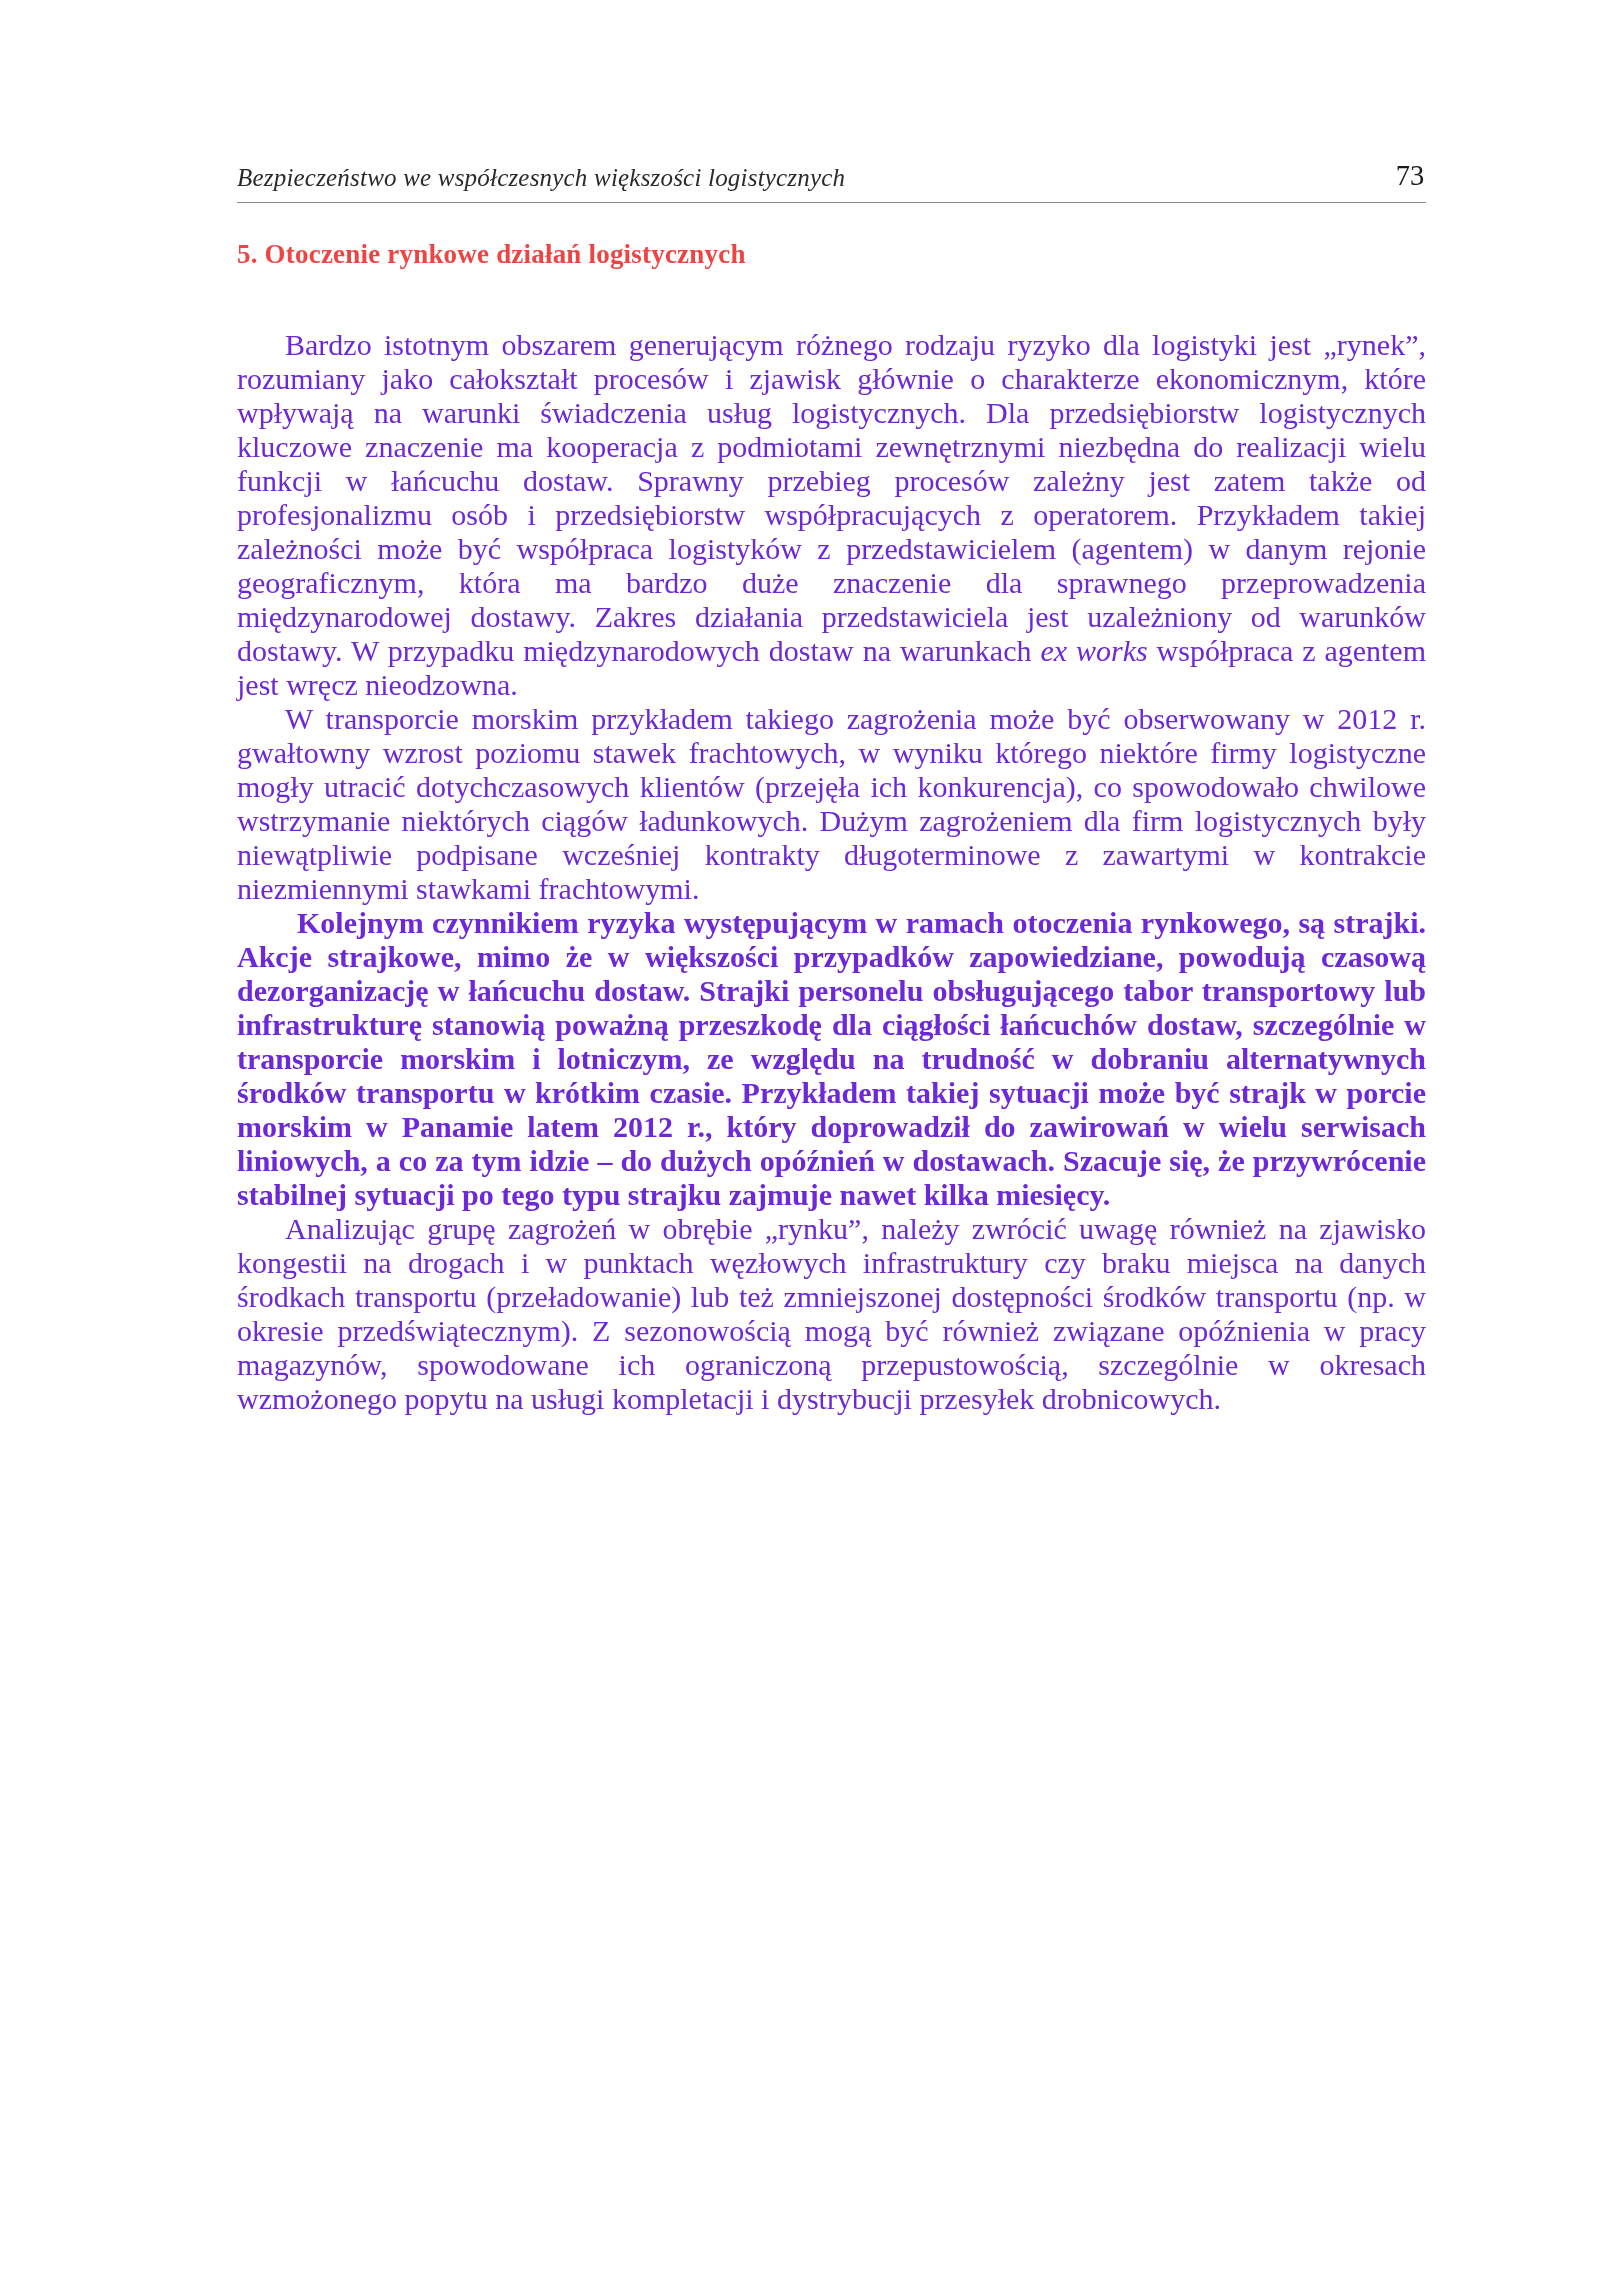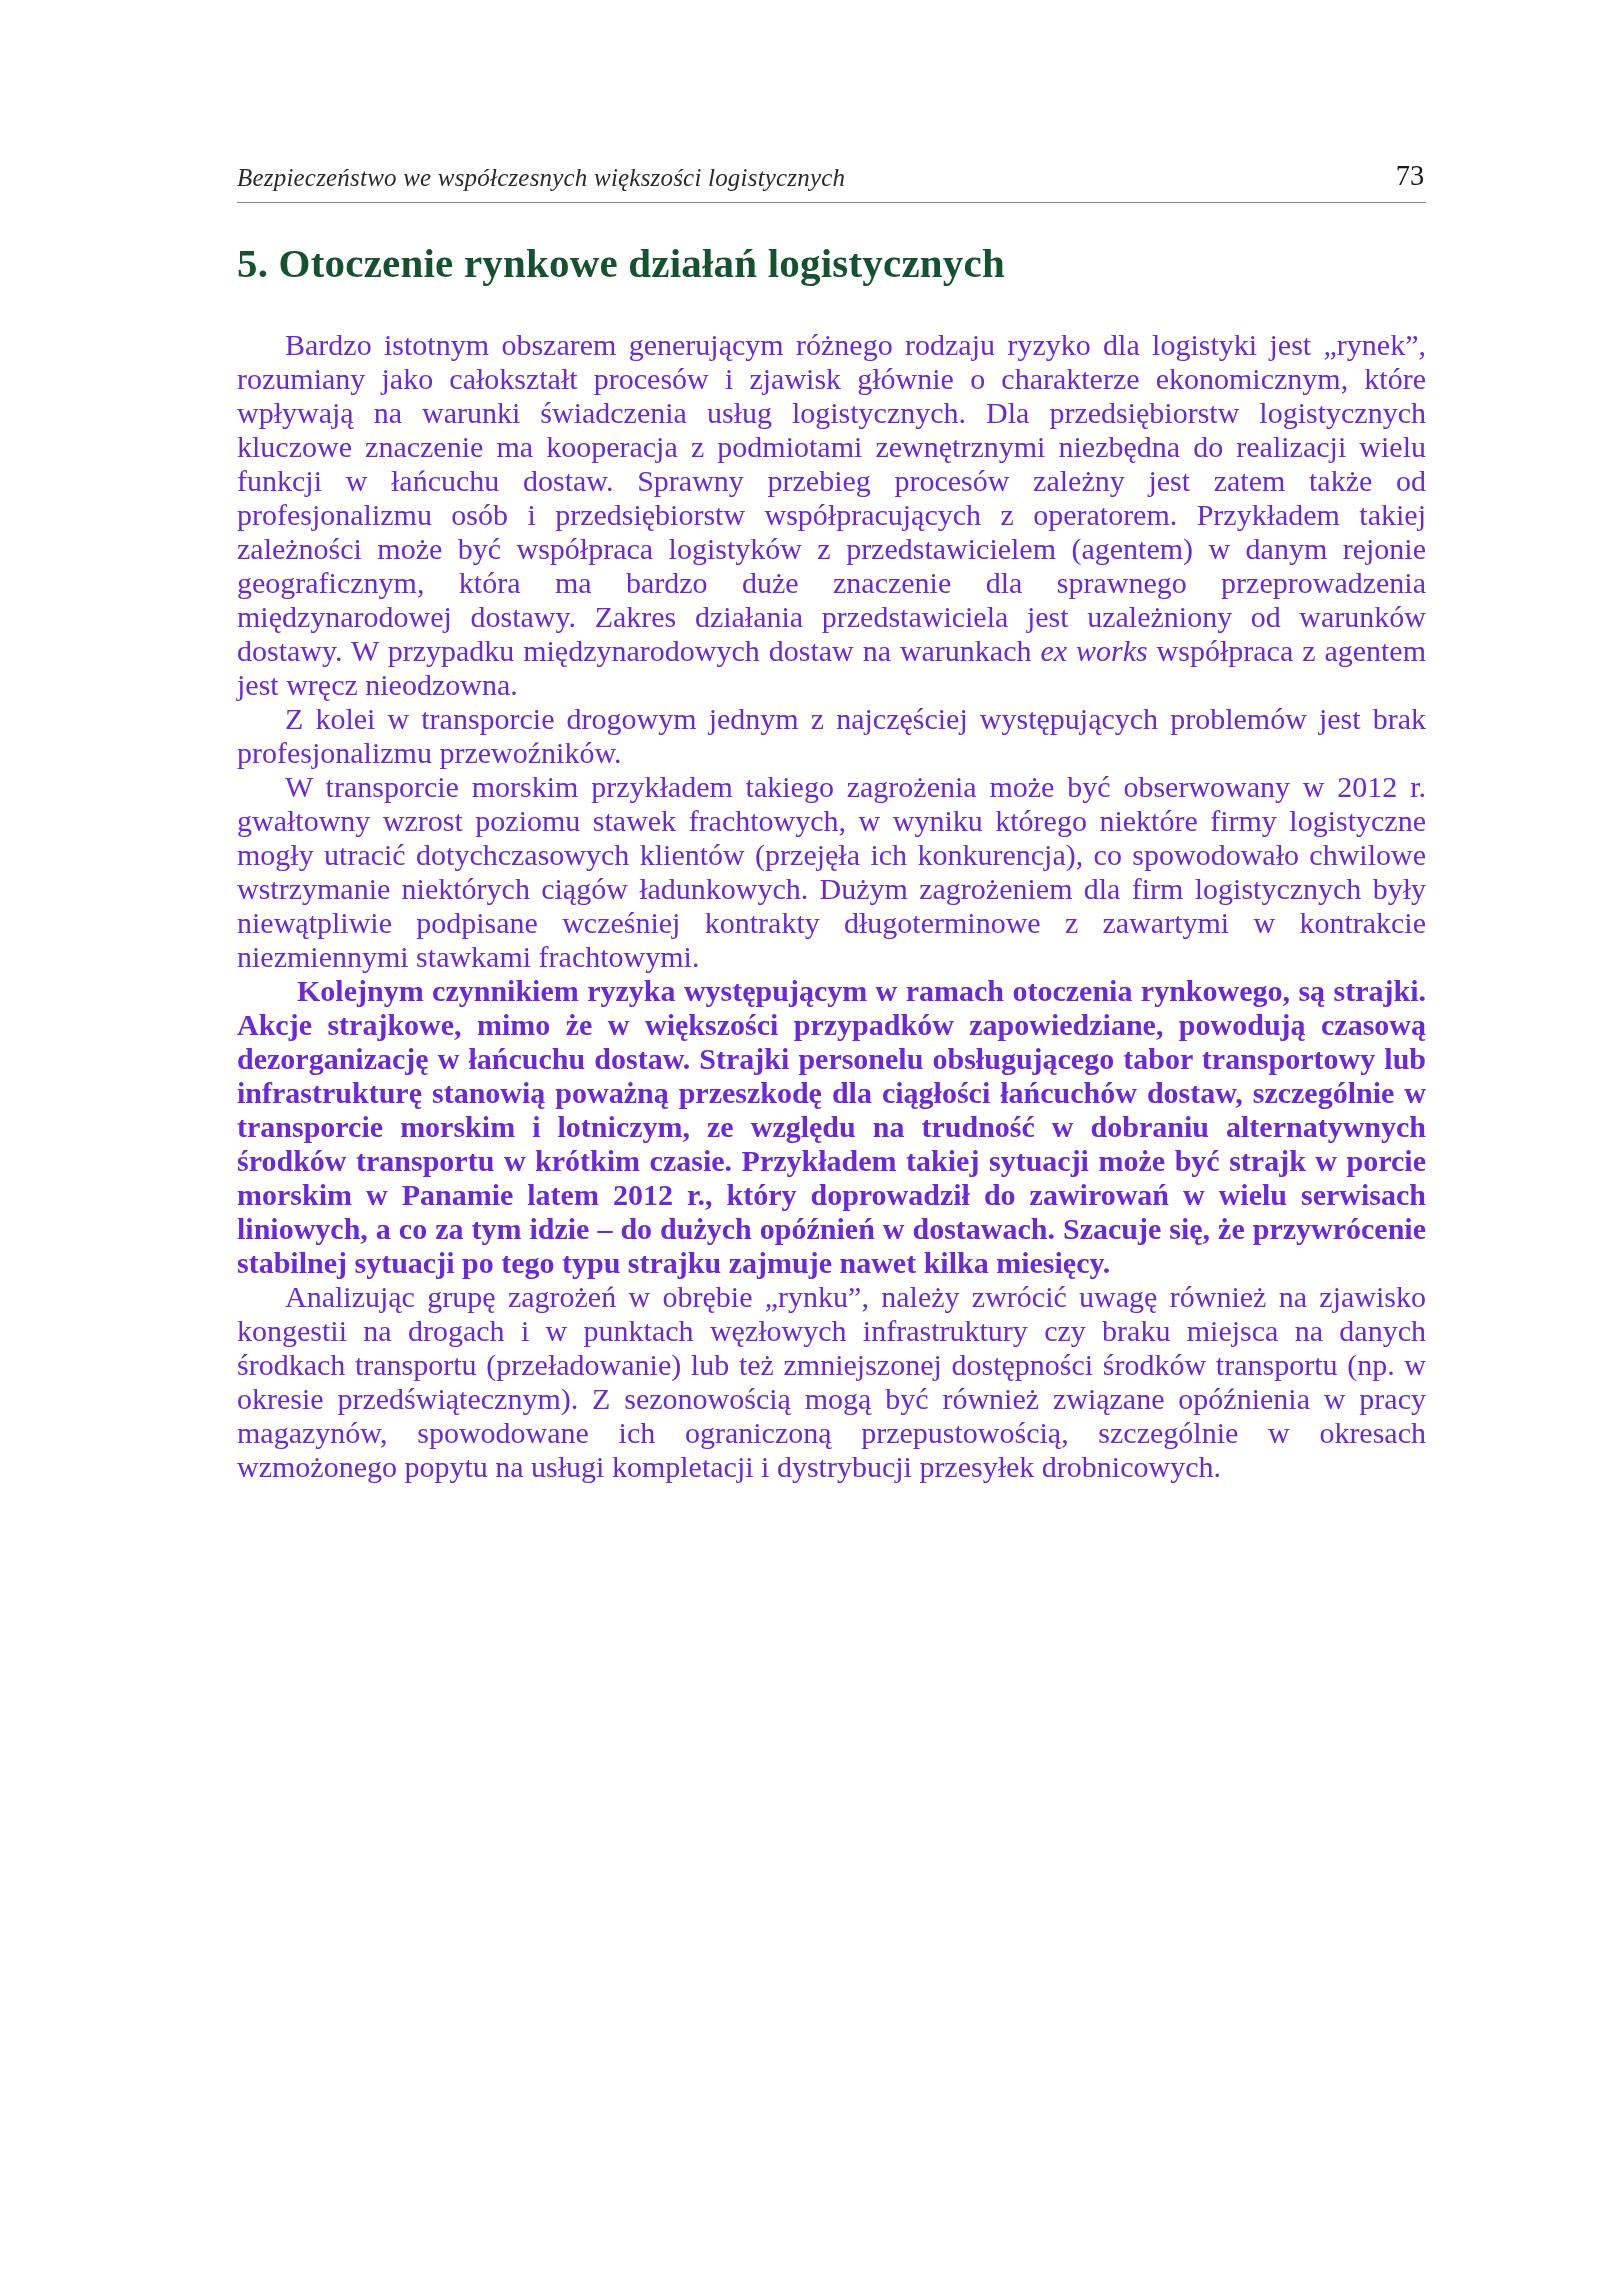--- a/index.html
+++ b/index.html
@@ -51,9 +51,9 @@
     top: 239px;
     left: 0;
     margin: 0;
-    font-size: 41px;
+    font-size: 27px;
     font-weight: bold;
-    color: #14532d;
+    color: #ef4444;
     letter-spacing: 0.2px;
   }
   .body-text {

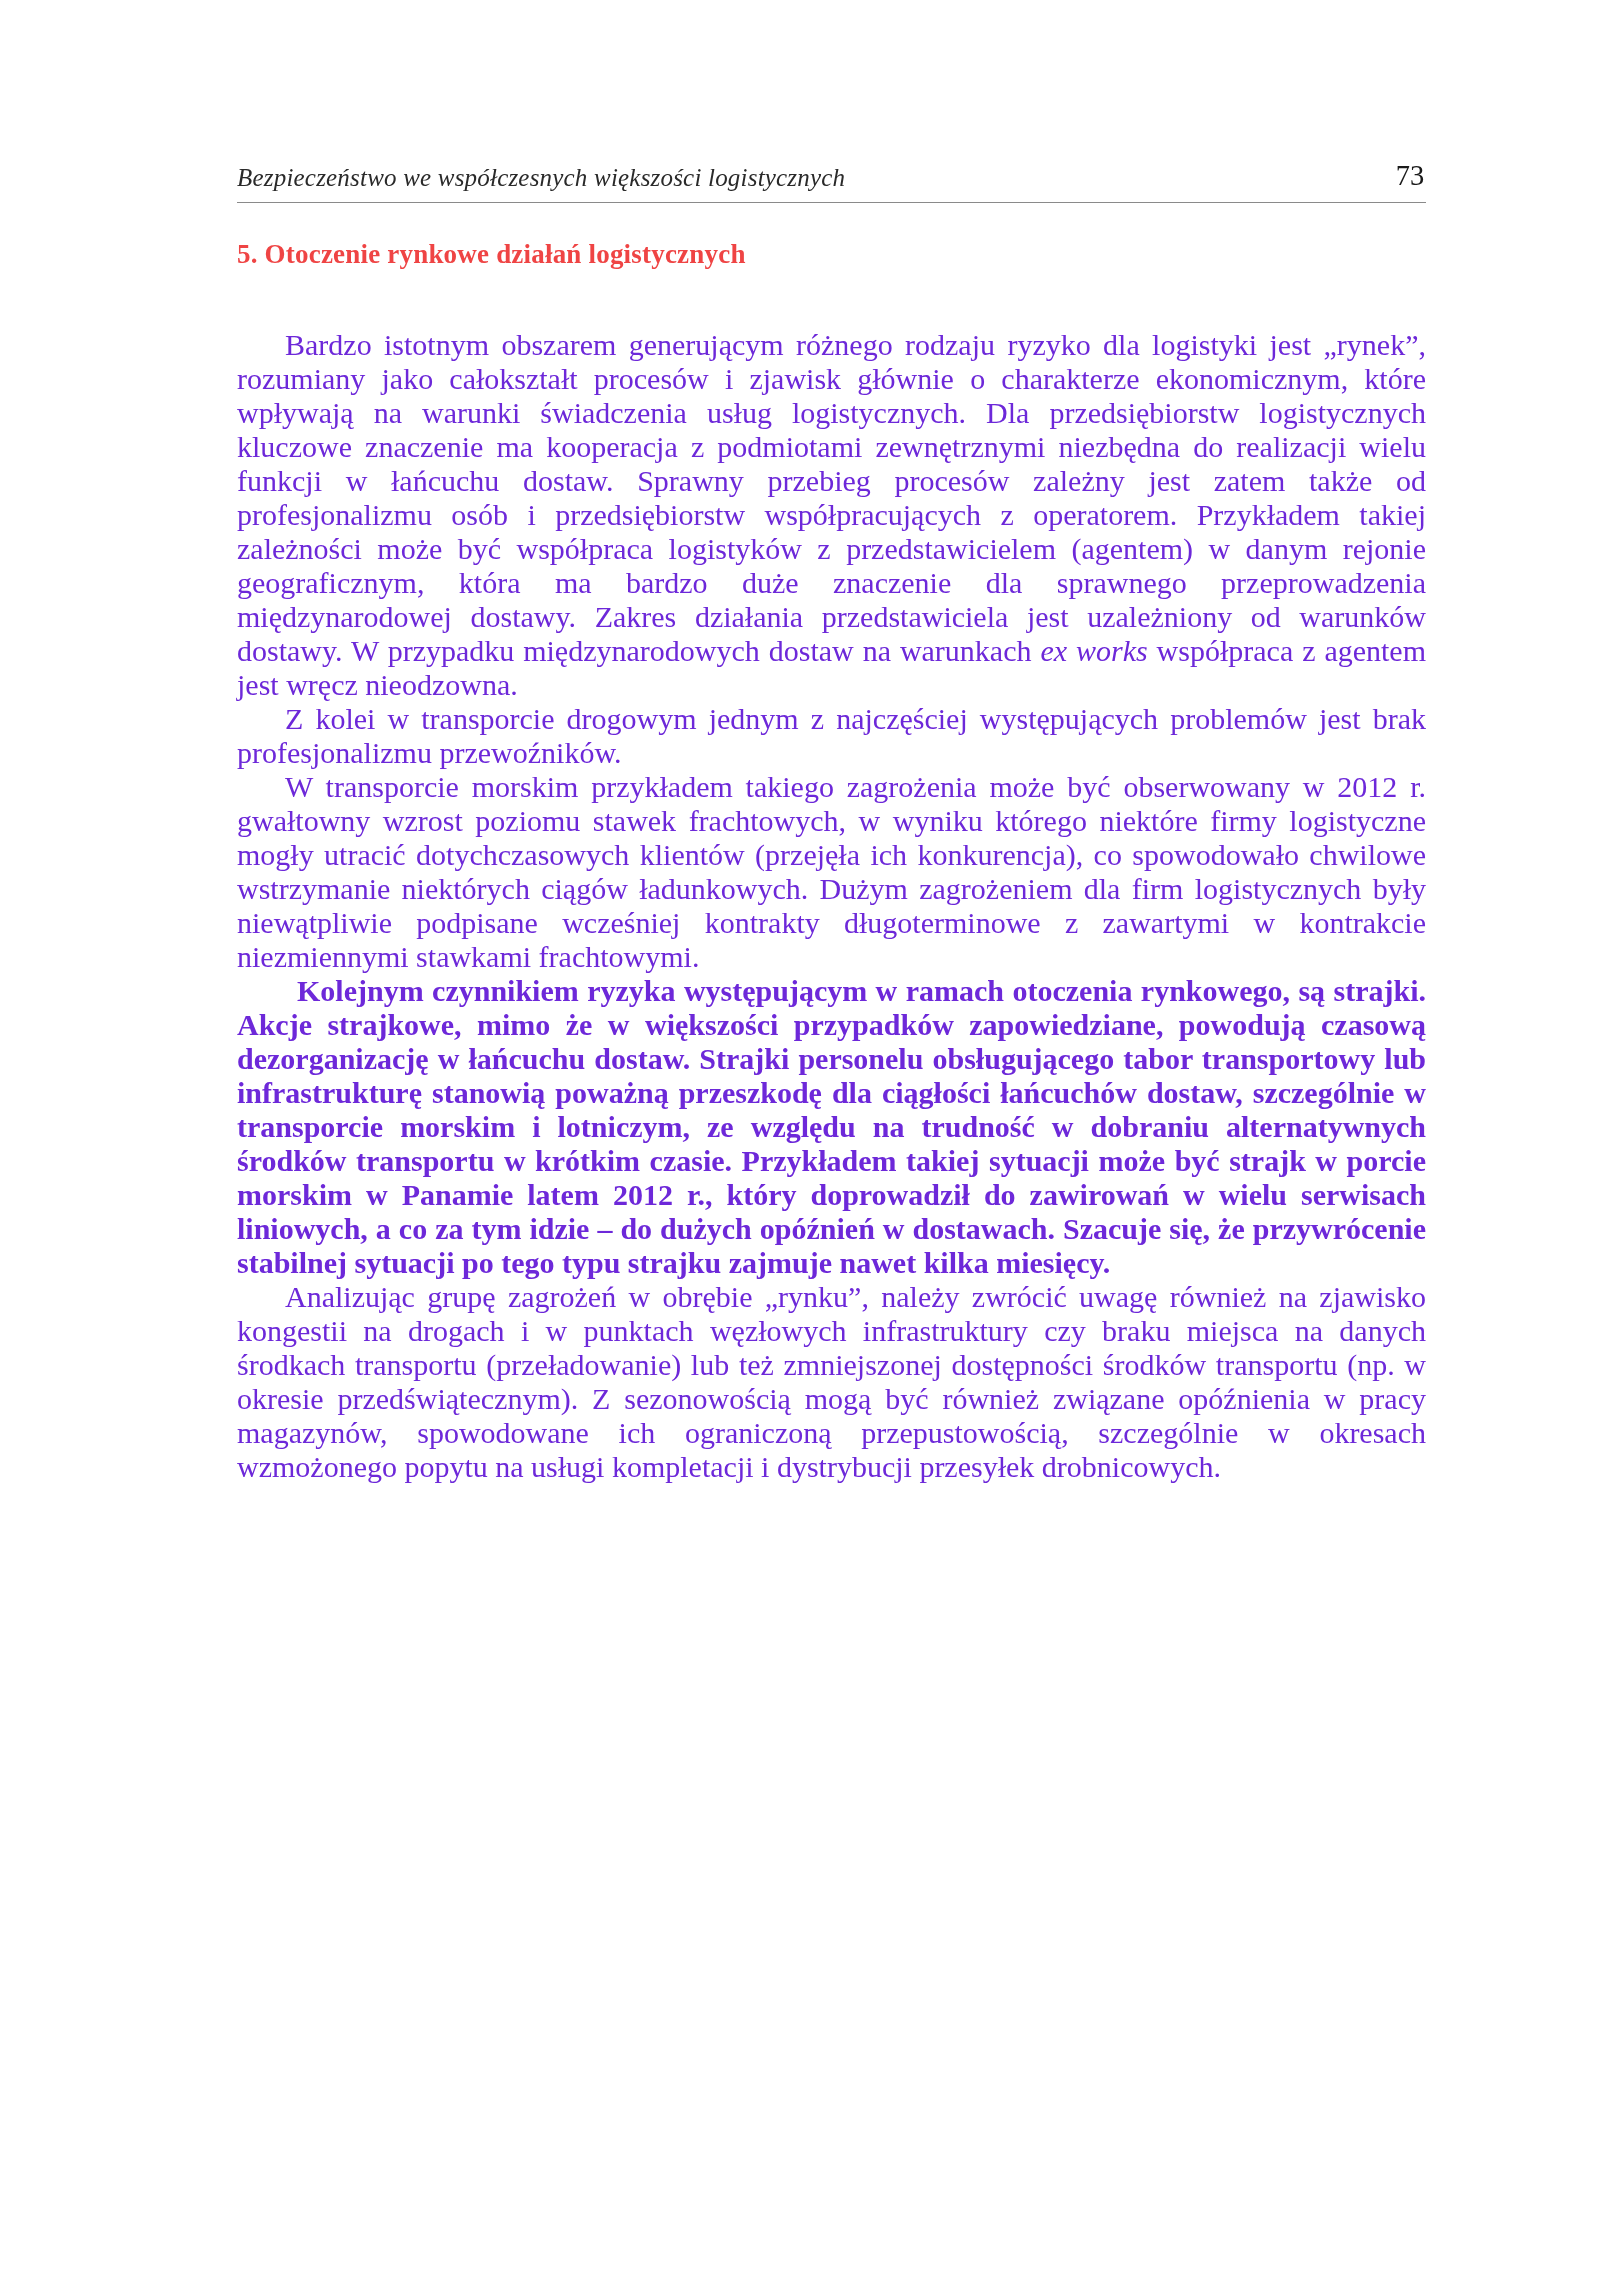--- a/index.html
+++ b/index.html
@@ -93,7 +93,6 @@
 
   <div class="body-text">
     <p><span>Bardzo istotnym obszarem generującym różnego rodzaju ryzyko dla logistyki jest „rynek”, rozumiany jako całokształt procesów i zjawisk głównie o charakterze ekonomicznym, które wpływają na warunki świadczenia usług logistycznych. Dla przedsiębiorstw logistycznych kluczowe znaczenie ma kooperacja z podmiotami zewnętrznymi niezbędna do realizacji wielu funkcji w łańcuchu dostaw. Sprawny przebieg procesów zależny jest zatem także od profesjonalizmu osób i przedsiębiorstw współpracujących z operatorem. Przykładem takiej zależności może być współpraca logistyków z przedstawicielem (agentem) w danym rejonie geograficznym, która ma bardzo duże znaczenie dla sprawnego przeprowadzenia międzynarodowej dostawy. Zakres działania przedstawiciela jest uzależniony od warunków dostawy. W przypadku międzynarodowych dostaw na warunkach </span><span class="em">ex works</span><span> współpraca z agentem jest wręcz nieodzowna.</span></p>
-    <p>Z kolei w transporcie drogowym jednym z najczęściej występujących problemów jest brak profesjonalizmu przewoźników.</p>
     <p>W transporcie morskim przykładem takiego zagrożenia może być obserwowany w 2012 r. gwałtowny wzrost poziomu stawek frachtowych, w wyniku którego niektóre firmy logistyczne mogły utracić dotychczasowych klientów (przejęła ich konkurencja), co spowodowało chwilowe wstrzymanie niektórych ciągów ładunkowych. Dużym zagrożeniem dla firm logistycznych były niewątpliwie podpisane wcześniej kontrakty długoterminowe z zawartymi w kontrakcie niezmiennymi stawkami frachtowymi.</p>
     <p class="extra-indent">Kolejnym czynnikiem ryzyka występującym w ramach otoczenia rynkowego, są strajki. Akcje strajkowe, mimo że w większości przypadków zapowiedziane, powodują czasową dezorganizację w łańcuchu dostaw. Strajki personelu obsługującego tabor transportowy lub infrastrukturę stanowią poważną przeszkodę dla ciągłości łańcuchów dostaw, szczególnie w transporcie morskim i lotniczym, ze względu na trudność w dobraniu alternatywnych środków transportu w krótkim czasie. Przykładem takiej sytuacji może być strajk w porcie morskim w Panamie latem 2012 r., który doprowadził do zawirowań w wielu serwisach liniowych, a co za tym idzie – do dużych opóźnień w dostawach. Szacuje się, że przywrócenie stabilnej sytuacji po tego typu strajku zajmuje nawet kilka miesięcy.</p>
     <p>Analizując grupę zagrożeń w obrębie „rynku”, należy zwrócić uwagę również na zjawisko kongestii na drogach i w punktach węzłowych infrastruktury czy braku miejsca na danych środkach transportu (przeładowanie) lub też zmniejszonej dostępności środków transportu (np. w okresie przedświątecznym). Z sezonowością mogą być również związane opóźnienia w pracy magazynów, spowodowane ich ograniczoną przepustowością, szczególnie w okresach wzmożonego popytu na usługi kompletacji i dystrybucji przesyłek drobnicowych.</p>

